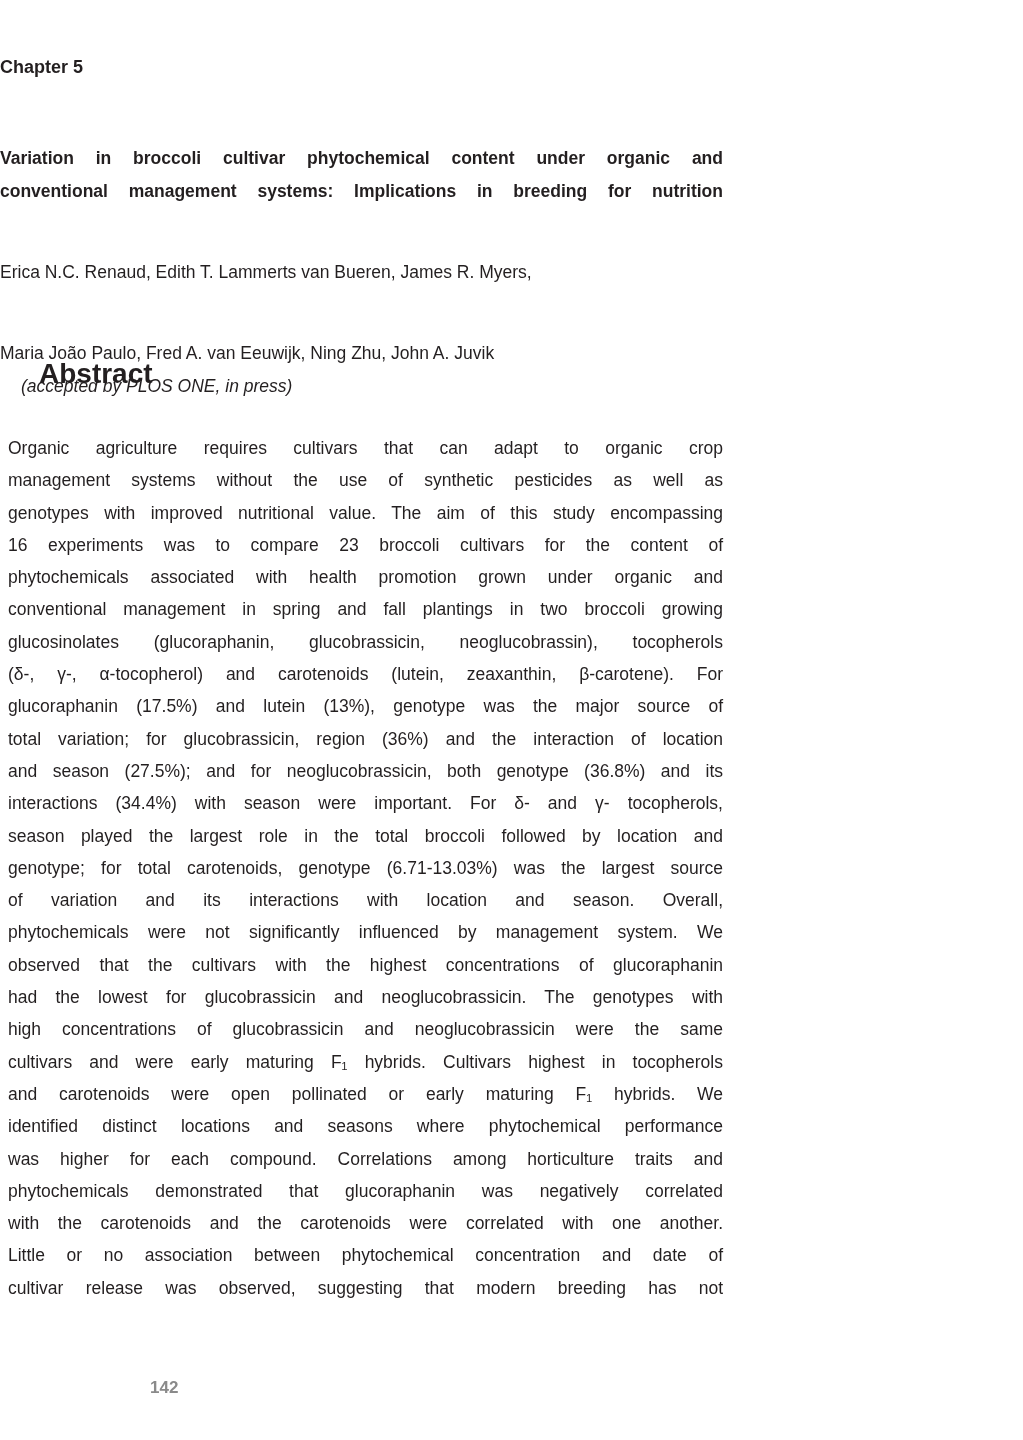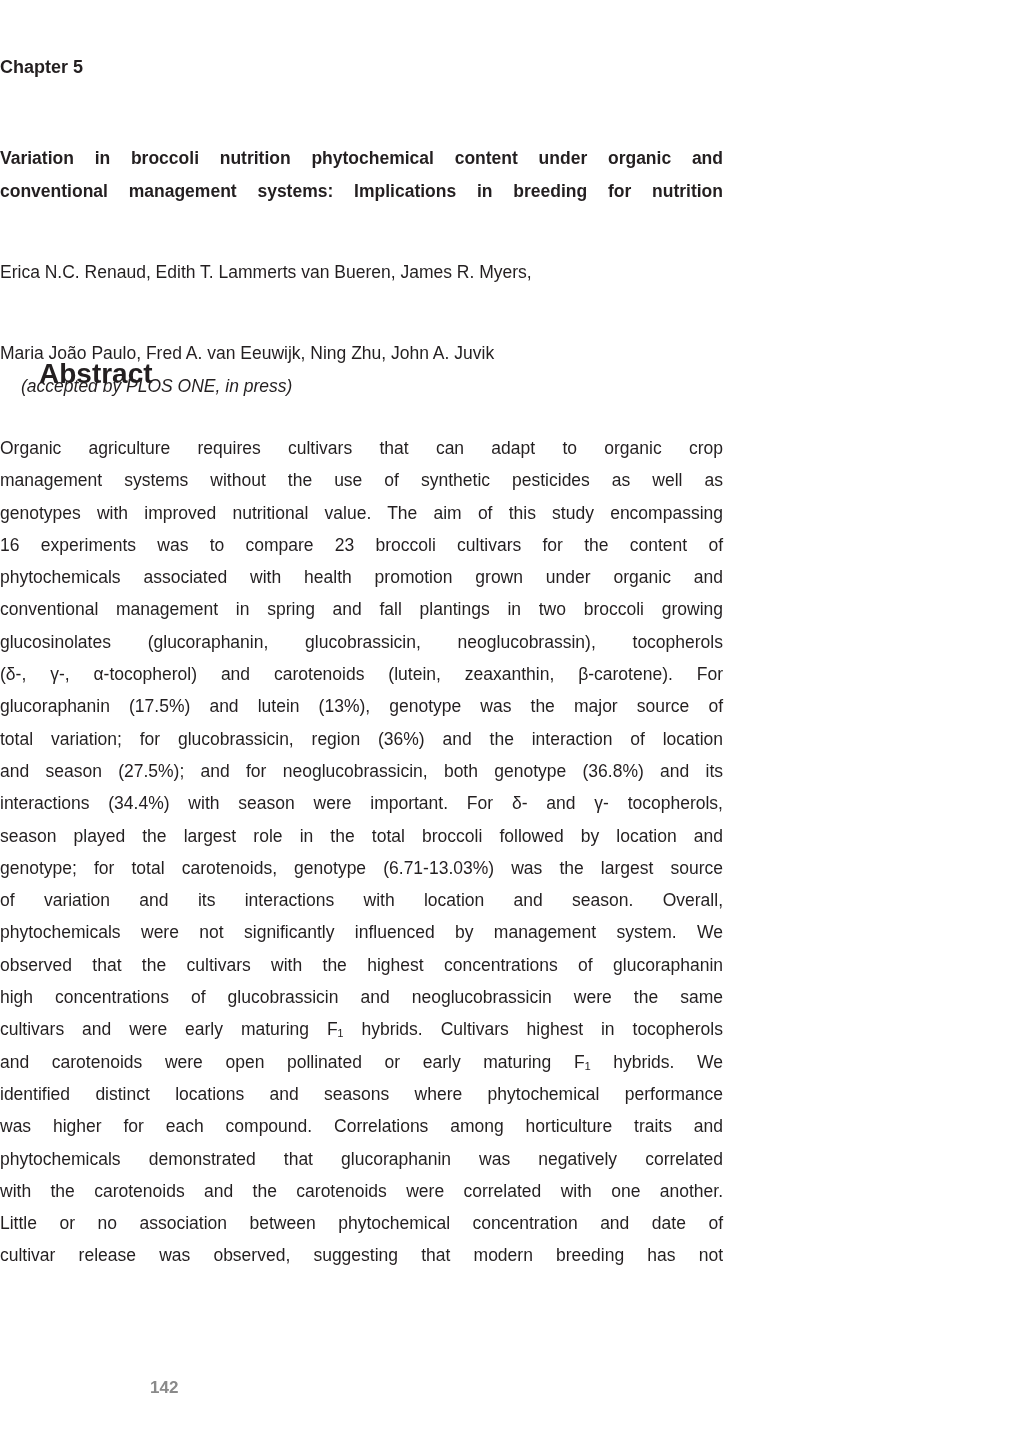--- a/index.html
+++ b/index.html
@@ -91,7 +91,7 @@
   <div class="chapter-label">Chapter 5</div>
 
   <div class="title-block">
-    <div class="tline title-line">Variation in broccoli nutrition phytochemical content under organic and</div>
+    <div class="tline title-line">Variation in broccoli cultivar phytochemical content under organic and</div>
     <div class="tline title-line">conventional management systems: Implications in breeding for nutrition</div>
     <div class="tline author-line">Erica N.C. Renaud, Edith T. Lammerts van Bueren, James R. Myers,</div>
     <div class="tline author-line">Maria João Paulo, Fred A. van Eeuwijk, Ning Zhu, John A. Juvik</div>

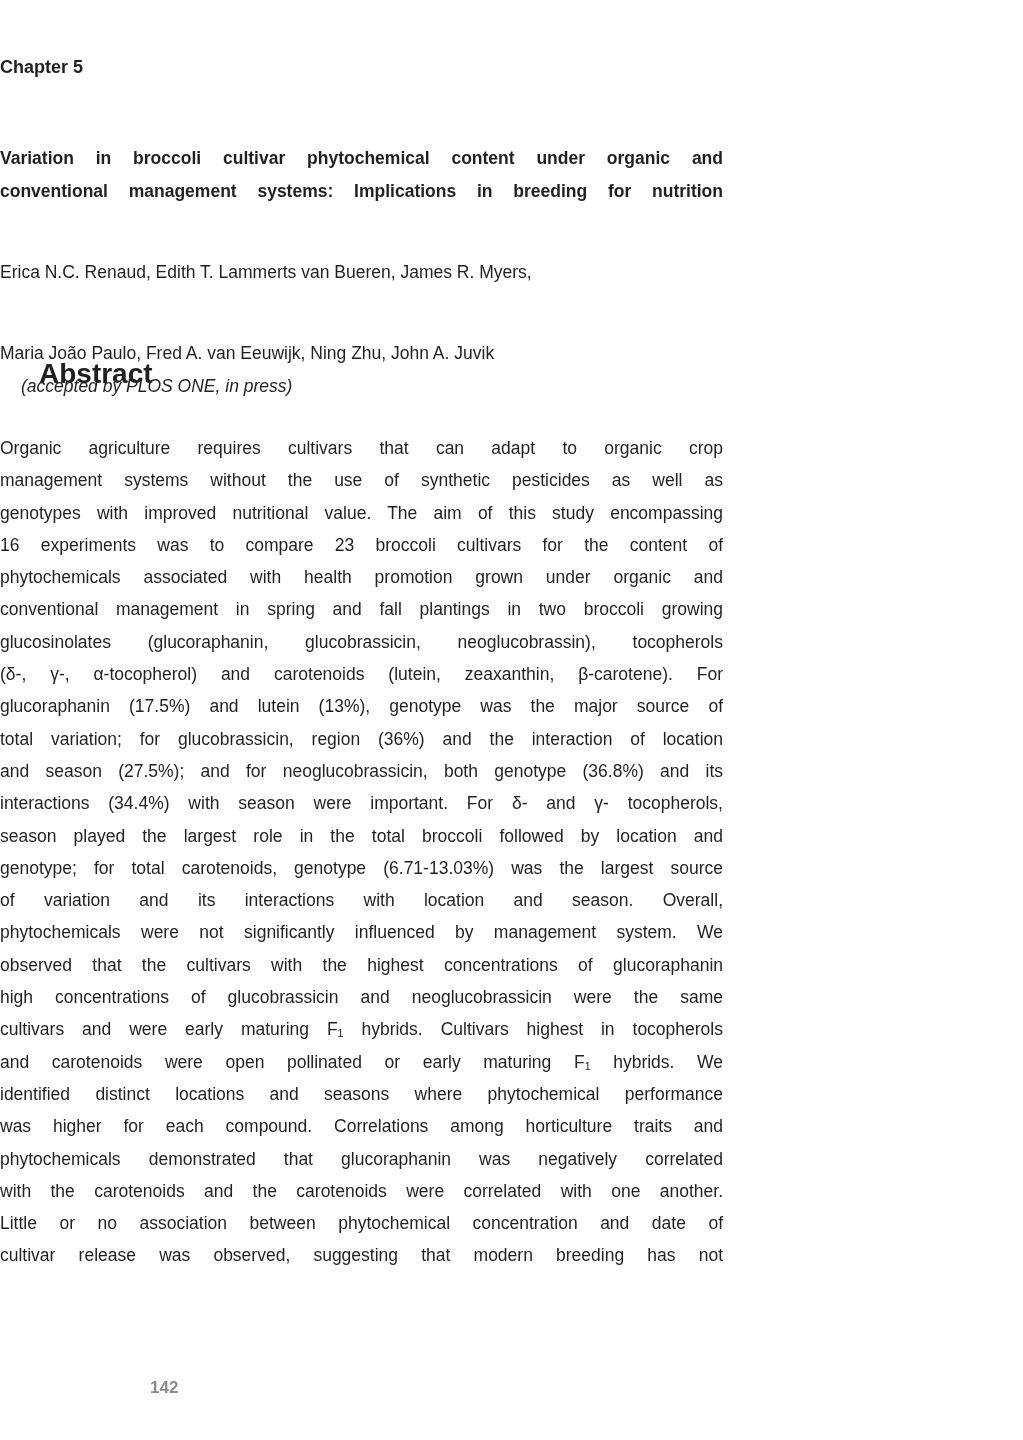--- a/index.html
+++ b/index.html
@@ -71,6 +71,7 @@
     font-size: 17.5px;
     text-align: justify;
     text-align-last: justify;
+    margin-left: 8px;
   }
   .page-number {
     position: absolute;

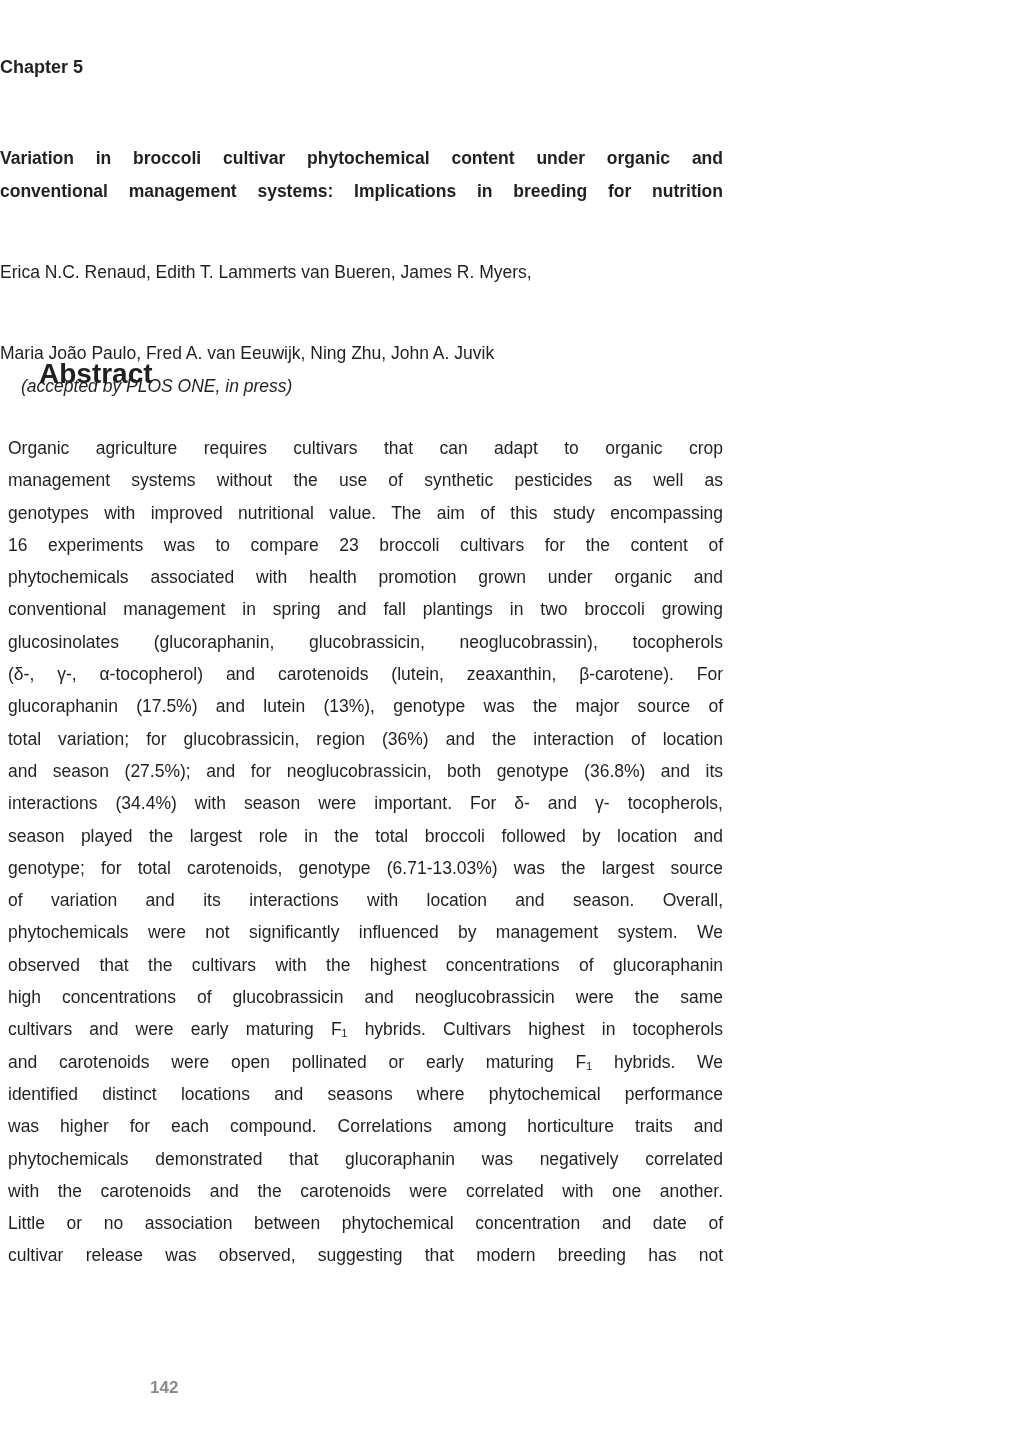--- a/index.html
+++ b/index.html
@@ -119,6 +119,7 @@
     <div class="bline">of variation and its interactions with location and season. Overall,</div>
     <div class="bline">phytochemicals were not significantly influenced by management system. We</div>
     <div class="bline">observed that the cultivars with the highest concentrations of glucoraphanin</div>
+    <div class="bline">had the lowest for glucobrassicin and neoglucobrassicin. The genotypes with</div>
     <div class="bline">high concentrations of glucobrassicin and neoglucobrassicin were the same</div>
     <div class="bline">cultivars and were early maturing F₁ hybrids. Cultivars highest in tocopherols</div>
     <div class="bline">and carotenoids were open pollinated or early maturing F₁ hybrids. We</div>

